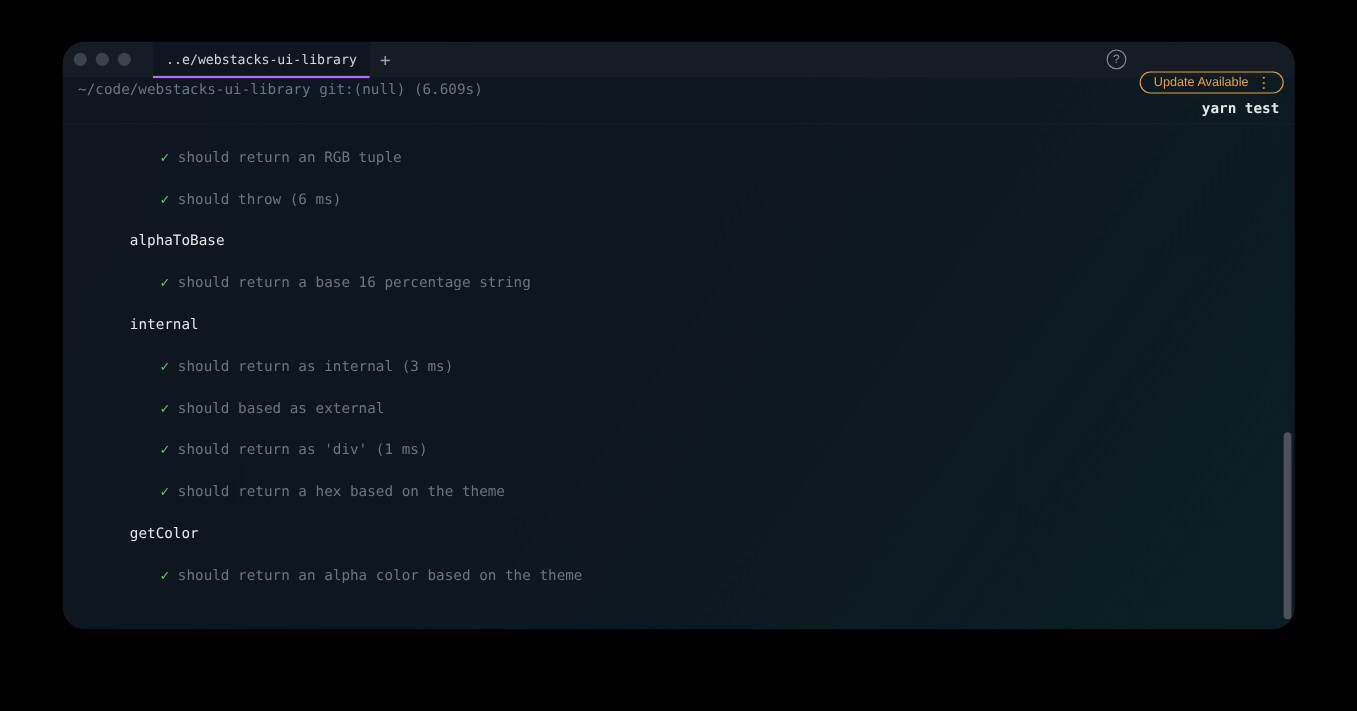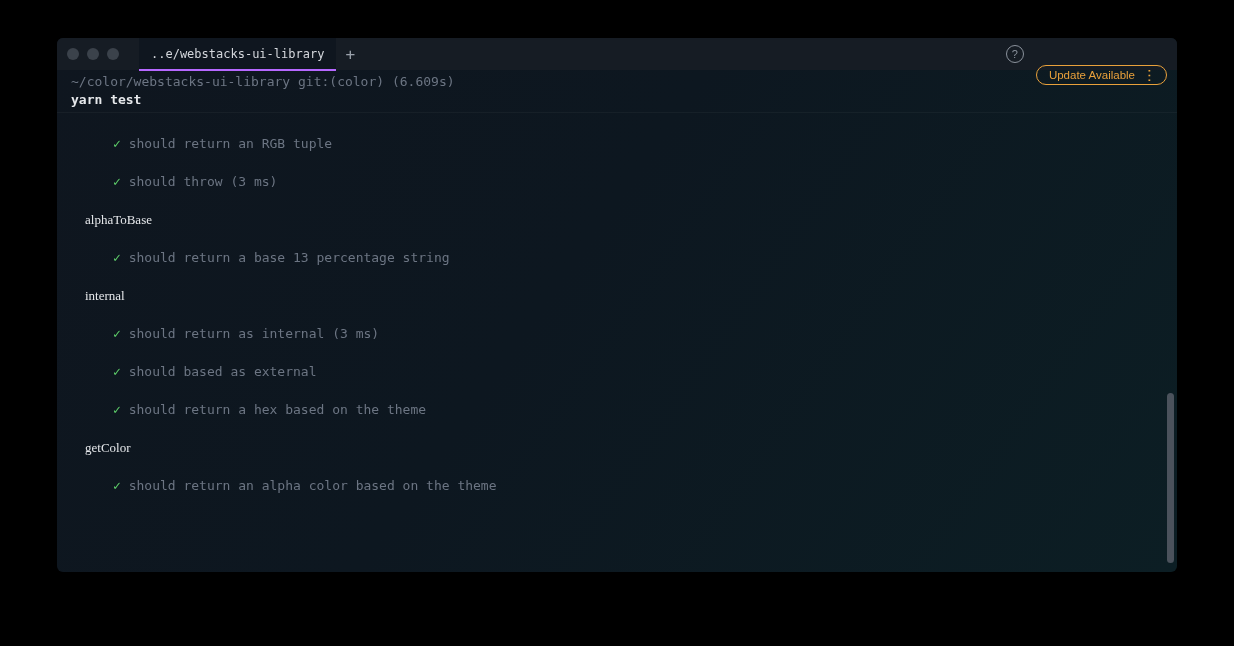--- a/index.html
+++ b/index.html
@@ -18,7 +18,7 @@
     width: 1120px;
     height: 534px;
     background: linear-gradient(125deg, #0f161f 0%, #0d1720 45%, #0c1e24 100%);
-    border-radius: 6px;
+    border-radius: 20px;
     box-shadow: 0 20px 60px rgba(0,0,0,0.8);
     overflow: hidden;
     display: flex;

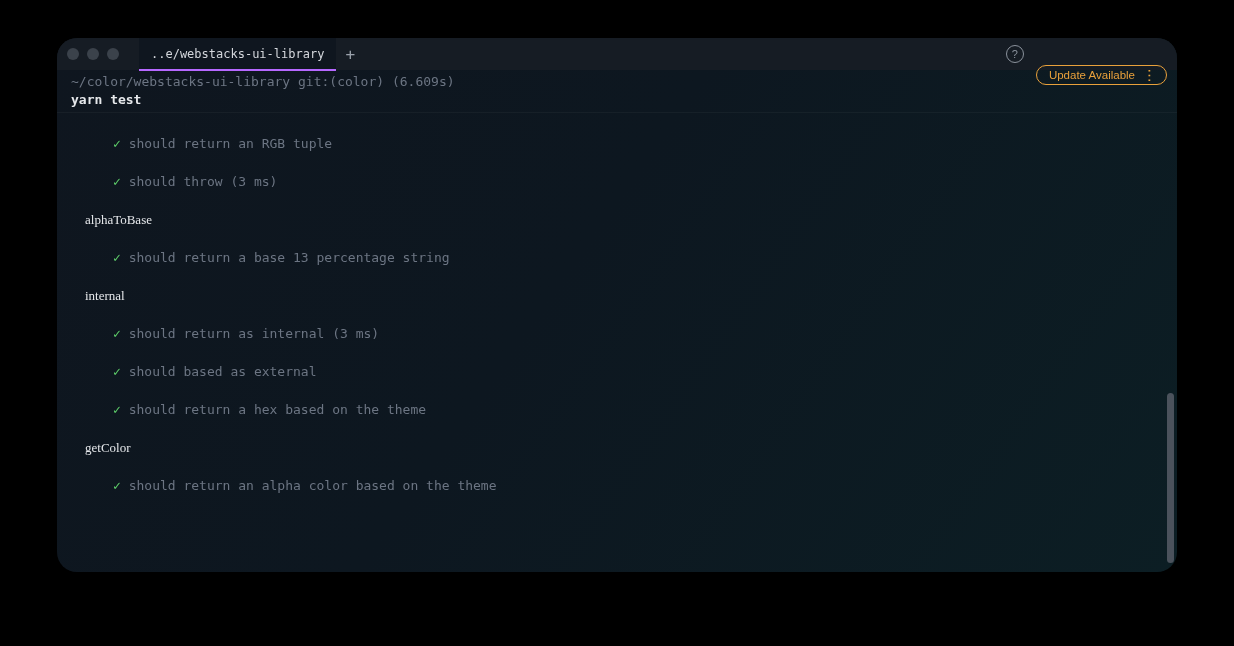--- a/index.html
+++ b/index.html
@@ -172,7 +172,7 @@
 
   <div class="sticky">
     <div class="row1">
-      <span class="dim">~/color/webstacks-ui-library</span>
+      <span class="dim">~/code/webstacks-ui-library</span>
       <span class="dim"> </span>
       <span class="dim">git:(</span><span class="dim">color</span><span class="dim">)</span>
       <span class="dim"> </span>

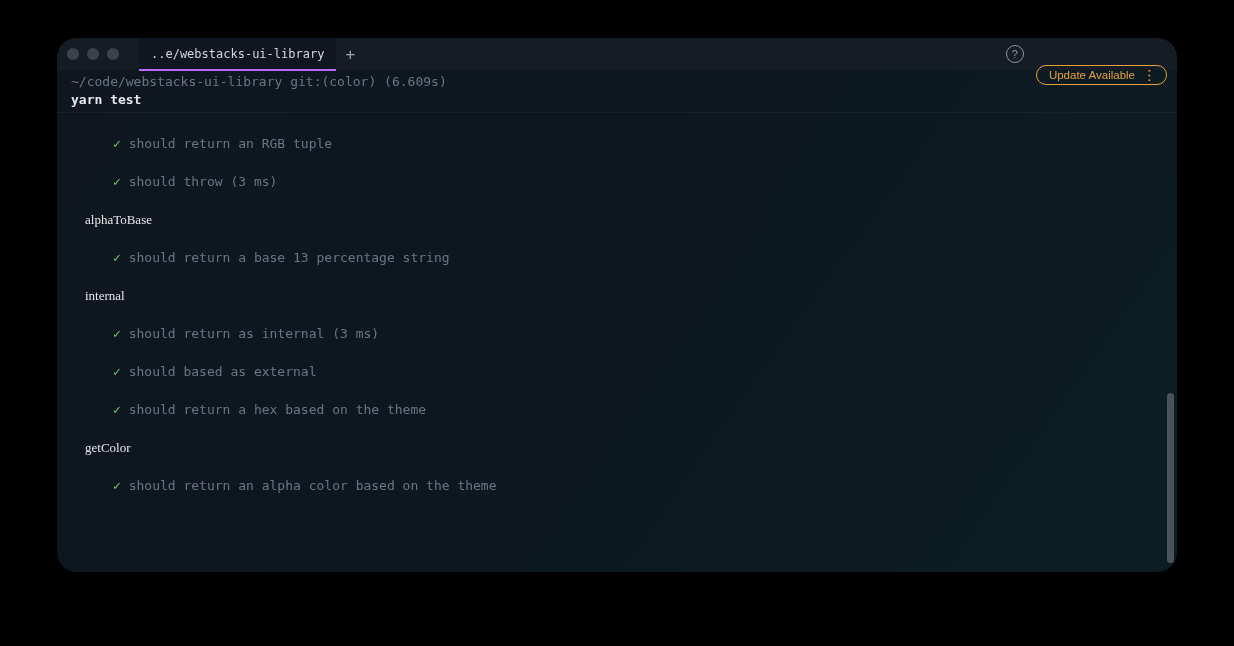--- a/index.html
+++ b/index.html
@@ -174,7 +174,7 @@
     <div class="row1">
       <span class="dim">~/code/webstacks-ui-library</span>
       <span class="dim"> </span>
-      <span class="dim">git:(</span><span class="dim">color</span><span class="dim">)</span>
+      <span class="dim">git:(</span><span class="dim">null</span><span class="dim">)</span>
       <span class="dim"> </span>
       <span class="dim">(6.609s)</span>
     </div>

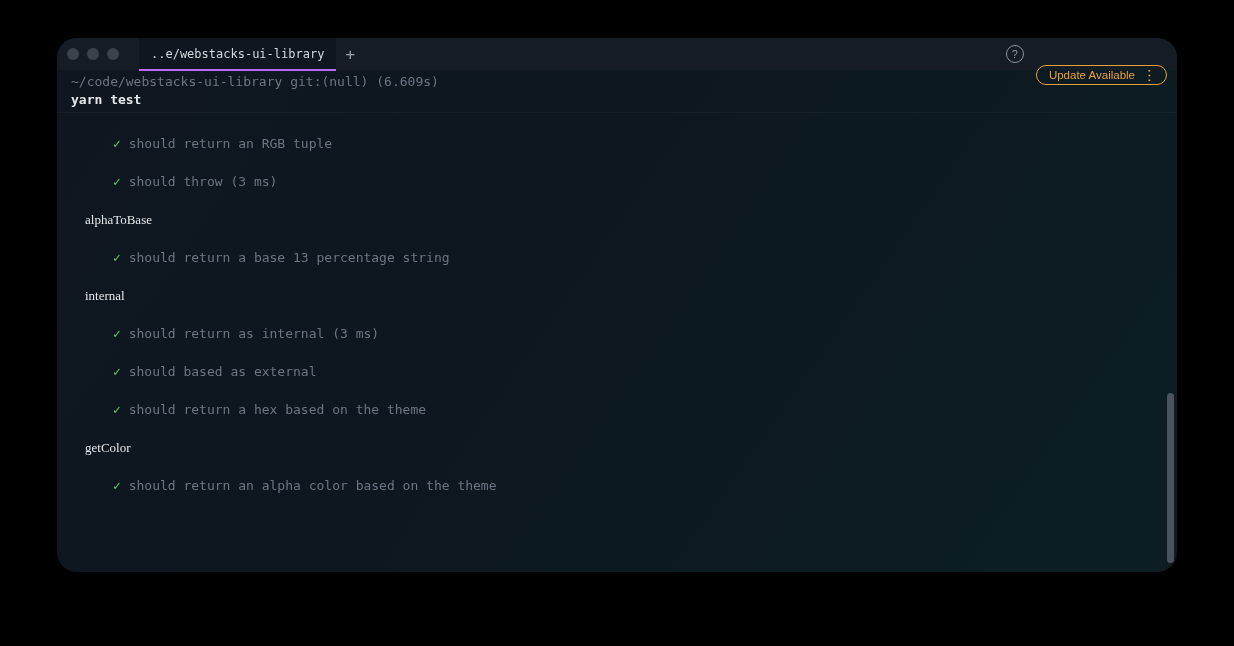--- a/index.html
+++ b/index.html
@@ -114,7 +114,7 @@
     line-height: 18px;
   }
   .sticky .row1 { color: #9aa1ab; }
-  .sticky .cmd  { color: #e6e8eb; font-weight: 600; }
+  .sticky .cmd  { color: #e6e8eb; font-weight: 600; text-align: right; }
   
   .termwrap {
     flex: 1;

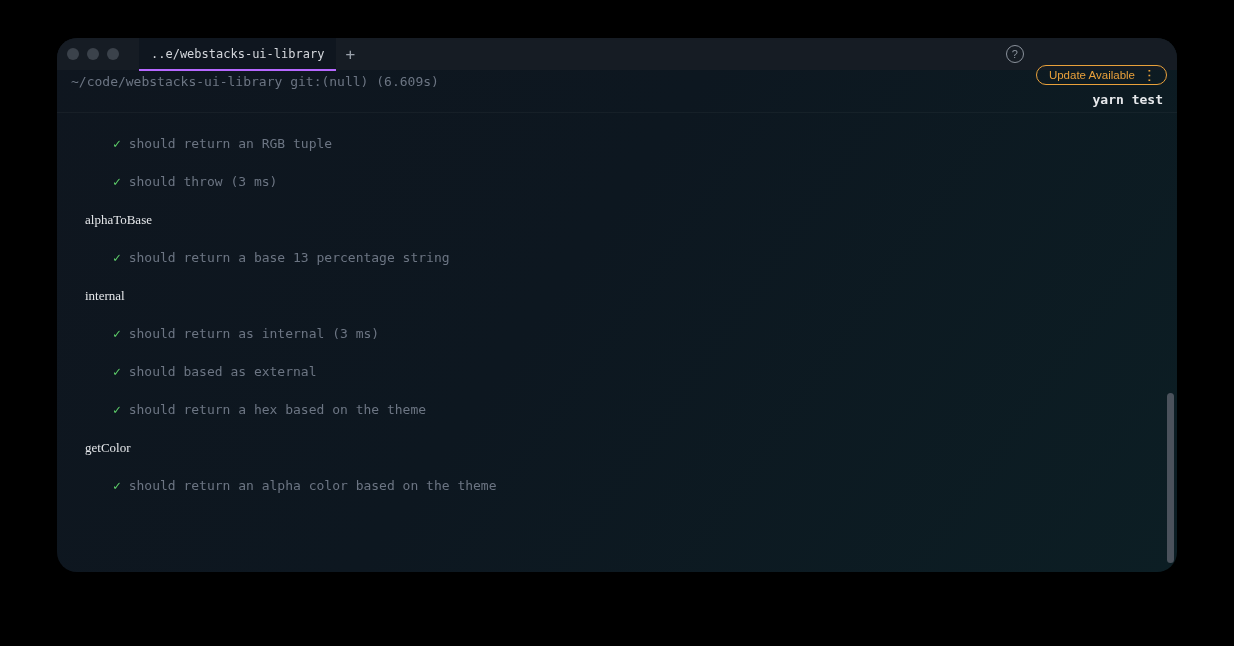--- a/index.html
+++ b/index.html
@@ -120,6 +120,7 @@
     flex: 1;
     overflow: hidden;
     position: relative;
+    margin-left: 33px;
   }
   .term {
     padding: 2px 14px 10px 14px;

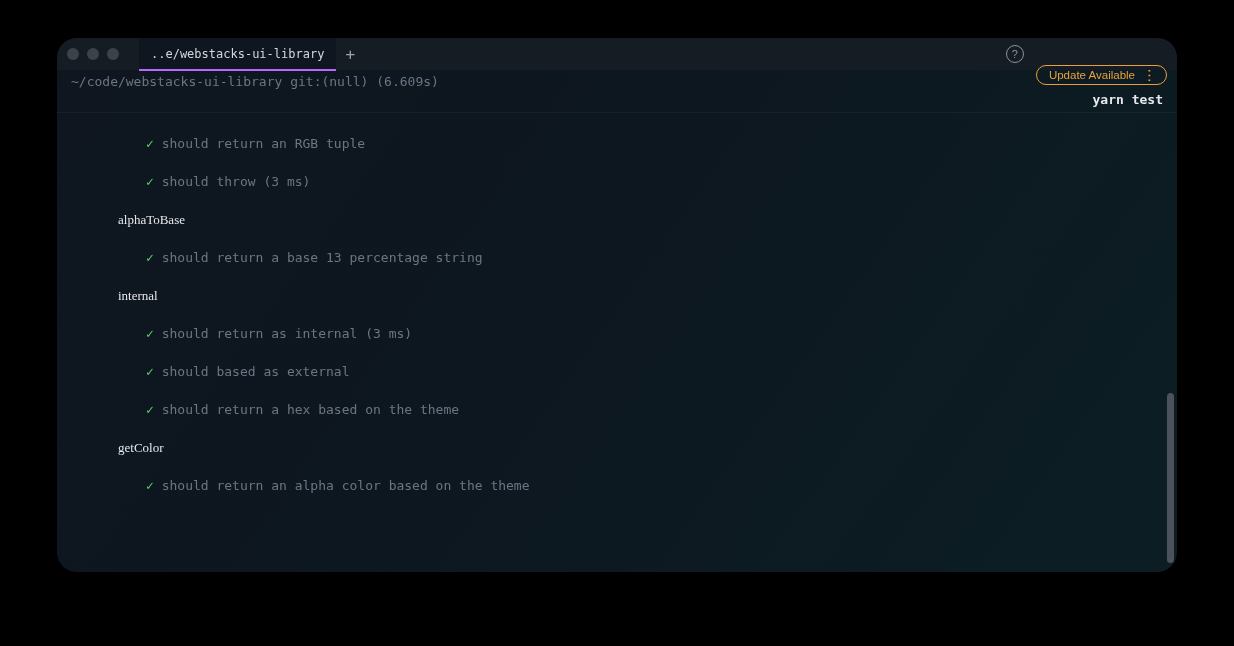--- a/index.html
+++ b/index.html
@@ -185,7 +185,7 @@
   <div class="termwrap">
     <div class="term">
 <span class="row indent3"><span class="tick">✓</span> <span class="dim">should return an RGB tuple</span></span>
-<span class="row indent3"><span class="tick">✓</span> <span class="dim">should throw (3 ms)</span></span>
+<span class="row indent3"><span class="tick">✓</span> <span class="dim">should throw (6 ms)</span></span>
 <span class="row indent1"><span class="white">alphaToBase</span></span>
 <span class="row indent3"><span class="tick">✓</span> <span class="dim">should return a base 13 percentage string</span></span>
 <span class="row indent1"><span class="white">internal</span></span>

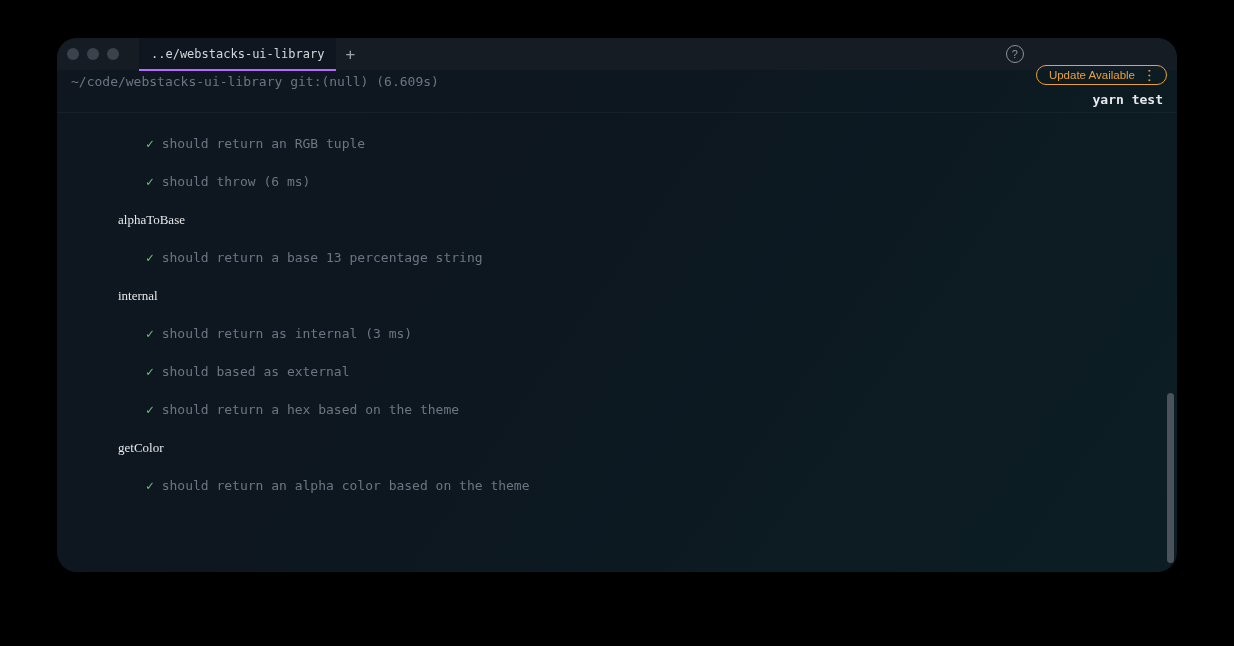--- a/index.html
+++ b/index.html
@@ -129,7 +129,7 @@
     white-space: pre;
   }
   .dim      { color: #6c7583; }
-  .white    { color: #e6e8eb; font-family: Liberation Serif, serif; }
+  .white    { color: #e6e8eb; }
   .tick     { color: #5ecf6a; }
 
   .indent1 { padding-left: 14px; }

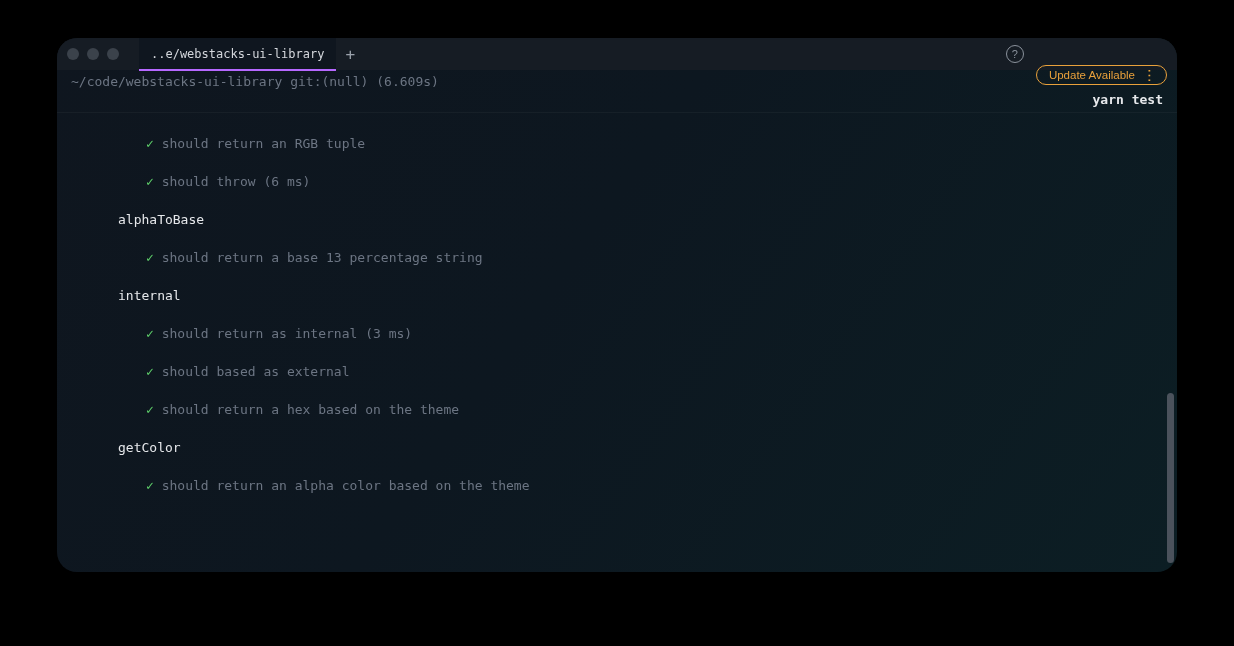--- a/index.html
+++ b/index.html
@@ -187,7 +187,7 @@
 <span class="row indent3"><span class="tick">✓</span> <span class="dim">should return an RGB tuple</span></span>
 <span class="row indent3"><span class="tick">✓</span> <span class="dim">should throw (6 ms)</span></span>
 <span class="row indent1"><span class="white">alphaToBase</span></span>
-<span class="row indent3"><span class="tick">✓</span> <span class="dim">should return a base 13 percentage string</span></span>
+<span class="row indent3"><span class="tick">✓</span> <span class="dim">should return a base 16 percentage string</span></span>
 <span class="row indent1"><span class="white">internal</span></span>
 <span class="row indent3"><span class="tick">✓</span> <span class="dim">should return as internal (3 ms)</span></span>
 <span class="row indent3"><span class="tick">✓</span> <span class="dim">should based as external</span></span>

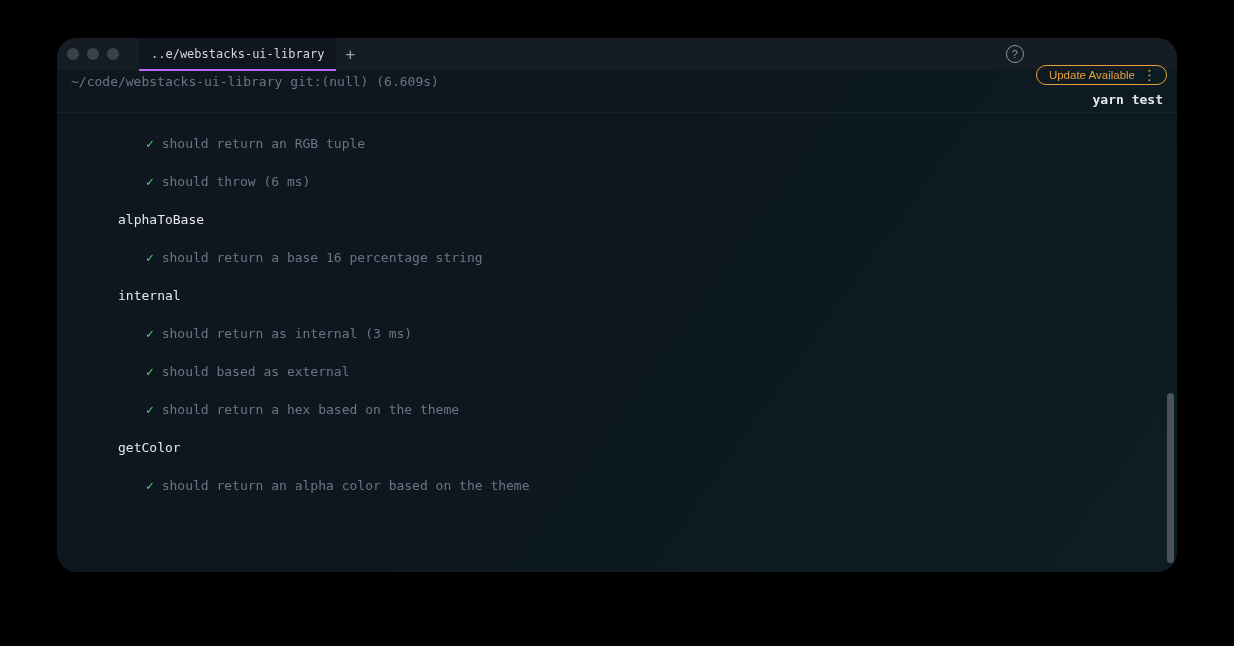--- a/index.html
+++ b/index.html
@@ -191,6 +191,7 @@
 <span class="row indent1"><span class="white">internal</span></span>
 <span class="row indent3"><span class="tick">✓</span> <span class="dim">should return as internal (3 ms)</span></span>
 <span class="row indent3"><span class="tick">✓</span> <span class="dim">should based as external</span></span>
+<span class="row indent3"><span class="tick">✓</span> <span class="dim">should return as 'div' (1 ms)</span></span>
 <span class="row indent3"><span class="tick">✓</span> <span class="dim">should return a hex based on the theme</span></span>
 <span class="row indent1"><span class="white">getColor</span></span>
 <span class="row indent3"><span class="tick">✓</span> <span class="dim">should return an alpha color based on the theme</span></span>

